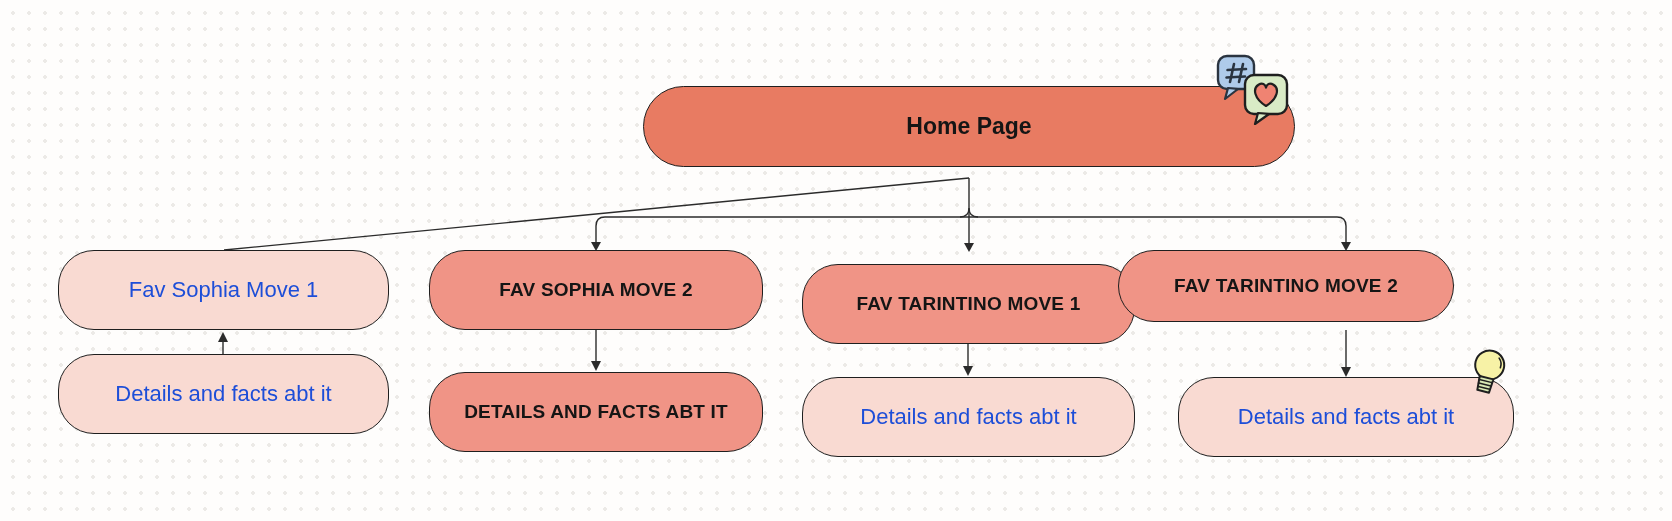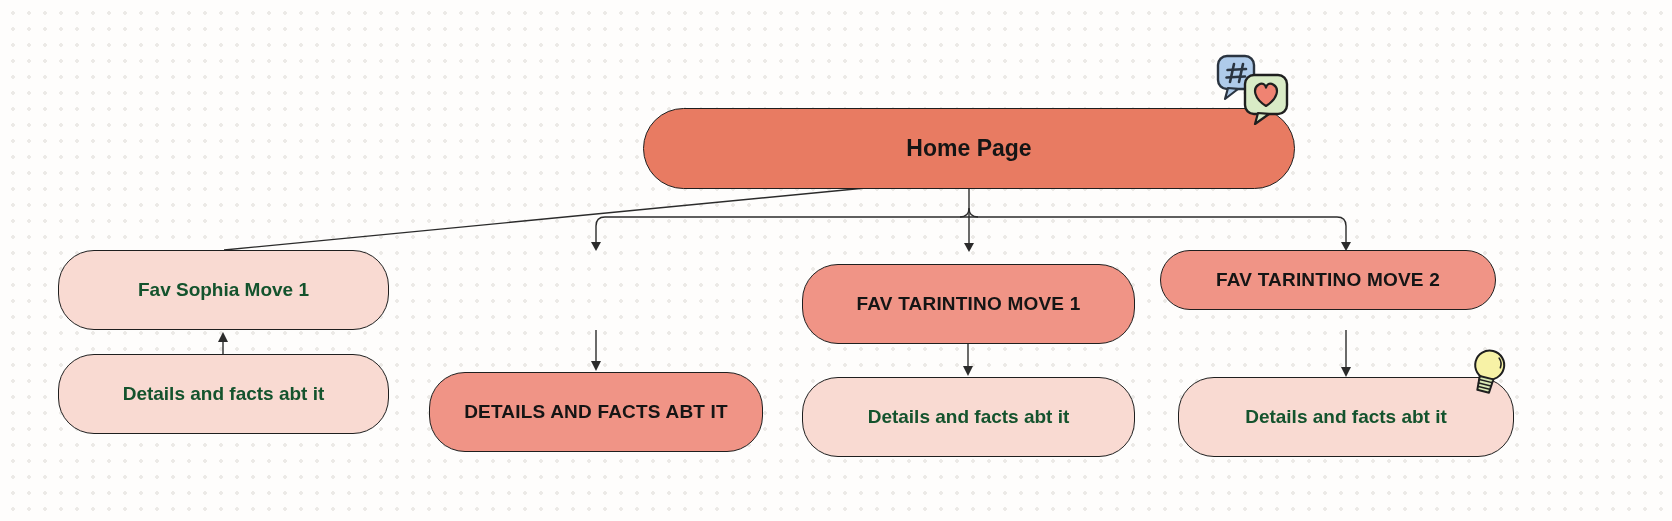--- a/index.html
+++ b/index.html
@@ -64,7 +64,7 @@
     </g>
   </svg>
 
-  <div class="node coral t-title" style="left:643px;top:108px;width:652px;height:81px;">
+  <div class="node coral t-title" style="left:643px;top:86px;width:652px;height:81px;">
     <span>Home Page</span>
   </div>
 

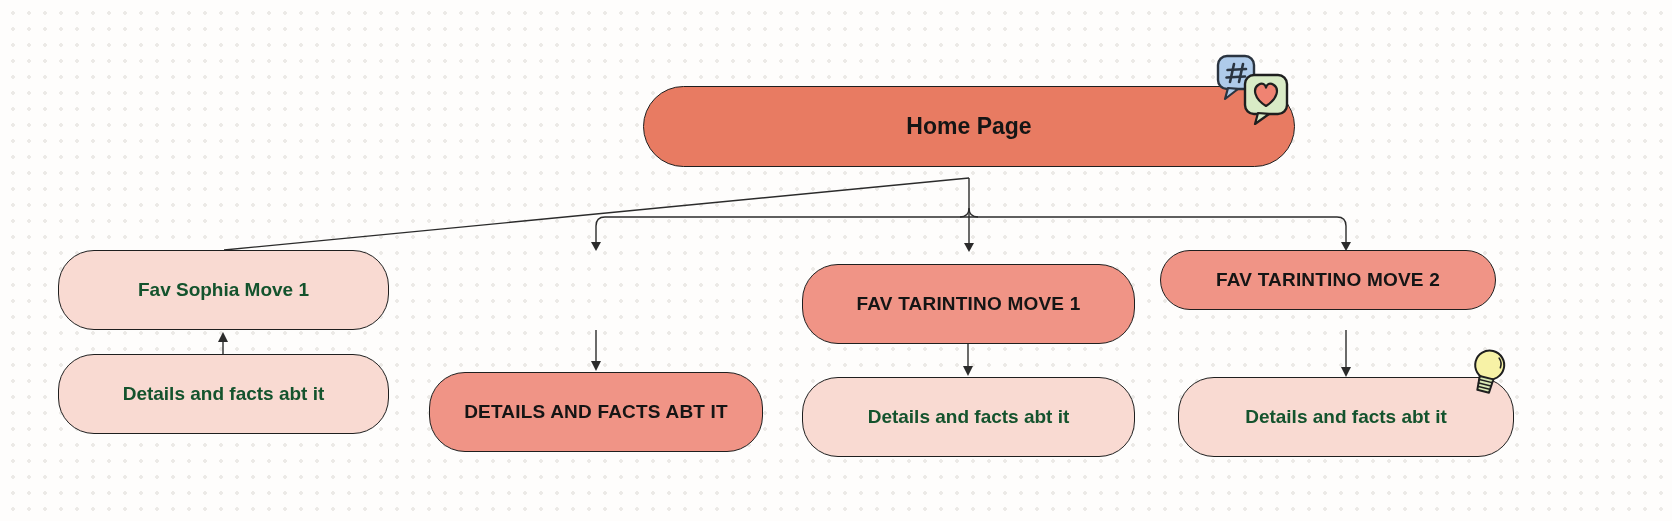--- a/index.html
+++ b/index.html
@@ -28,7 +28,7 @@
   .node.pink{background:#F9DAD2;border-radius:36px;}
   .t-title{font-size:23px;font-weight:bold;}
   .t-bold{font-size:19px;font-weight:bold;letter-spacing:.2px;}
-  .t-reg{font-size:19px;font-weight:700;color:#14532d;}
+  .t-reg{font-size:22px;font-weight:400;color:#1d4ed8;}
   .icon{position:absolute;z-index:5;}
 </style>
 </head>

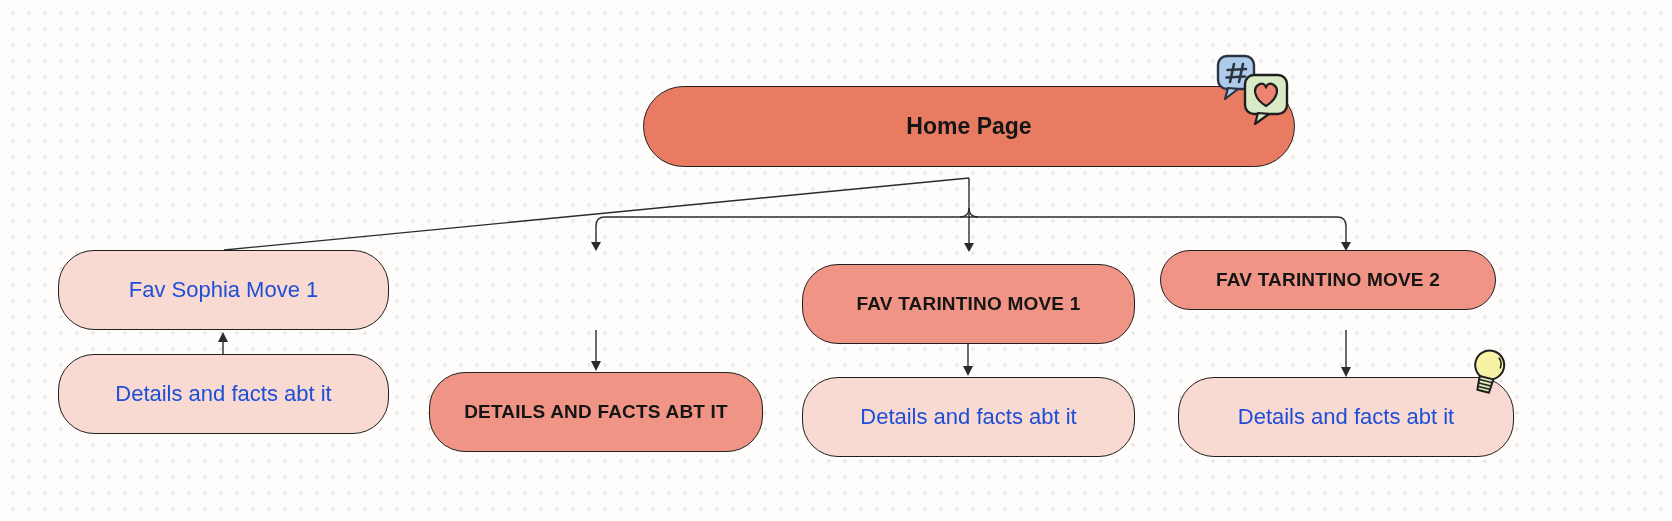--- a/index.html
+++ b/index.html
@@ -71,6 +71,9 @@
   <div class="node pink t-reg" style="left:58px;top:250px;width:331px;height:80px;">
     <span>Fav Sophia Move 1</span>
   </div>
+  <div class="node salmon t-bold" style="left:429px;top:250px;width:334px;height:80px;">
+    <span>FAV SOPHIA MOVE 2</span>
+  </div>
   <div class="node salmon t-bold" style="left:802px;top:264px;width:333px;height:80px;">
     <span>FAV TARINTINO MOVE 1</span>
   </div>

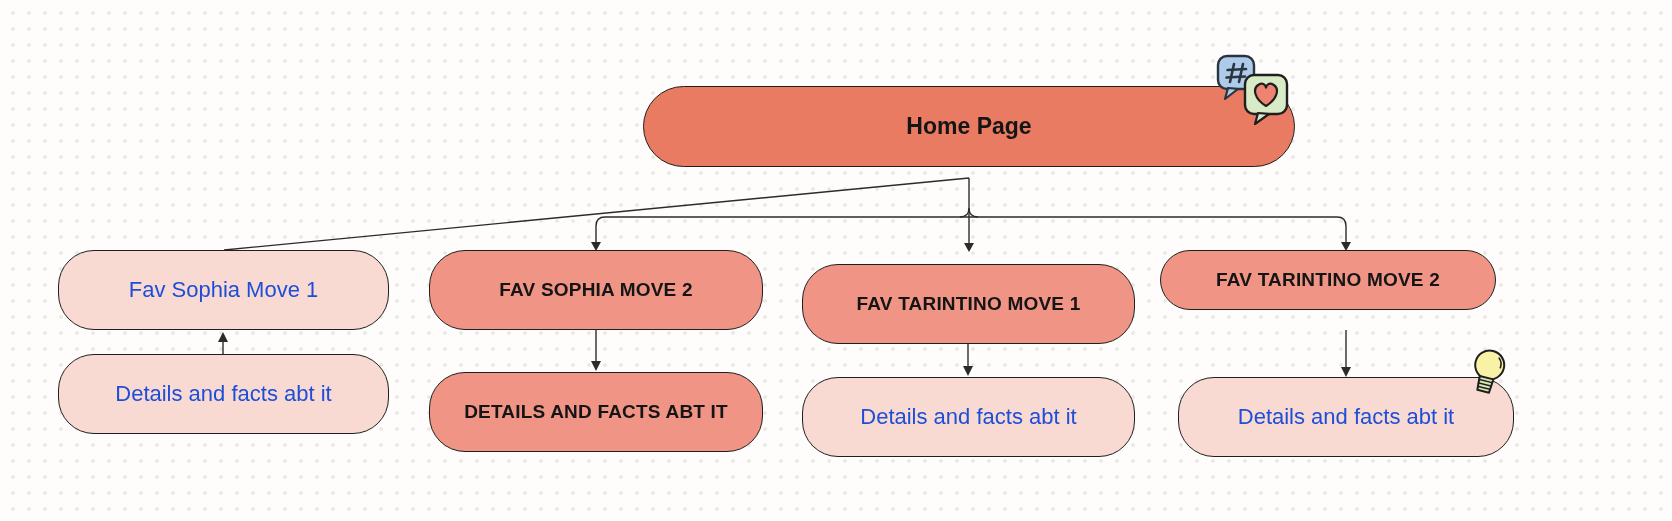--- a/index.html
+++ b/index.html
@@ -77,7 +77,7 @@
   <div class="node salmon t-bold" style="left:802px;top:264px;width:333px;height:80px;">
     <span>FAV TARINTINO MOVE 1</span>
   </div>
-  <div class="node salmon t-bold" style="left:1160px;top:250px;width:336px;height:60px;">
+  <div class="node salmon t-bold" style="left:1118px;top:250px;width:336px;height:72px;">
     <span>FAV TARINTINO MOVE 2</span>
   </div>
 

